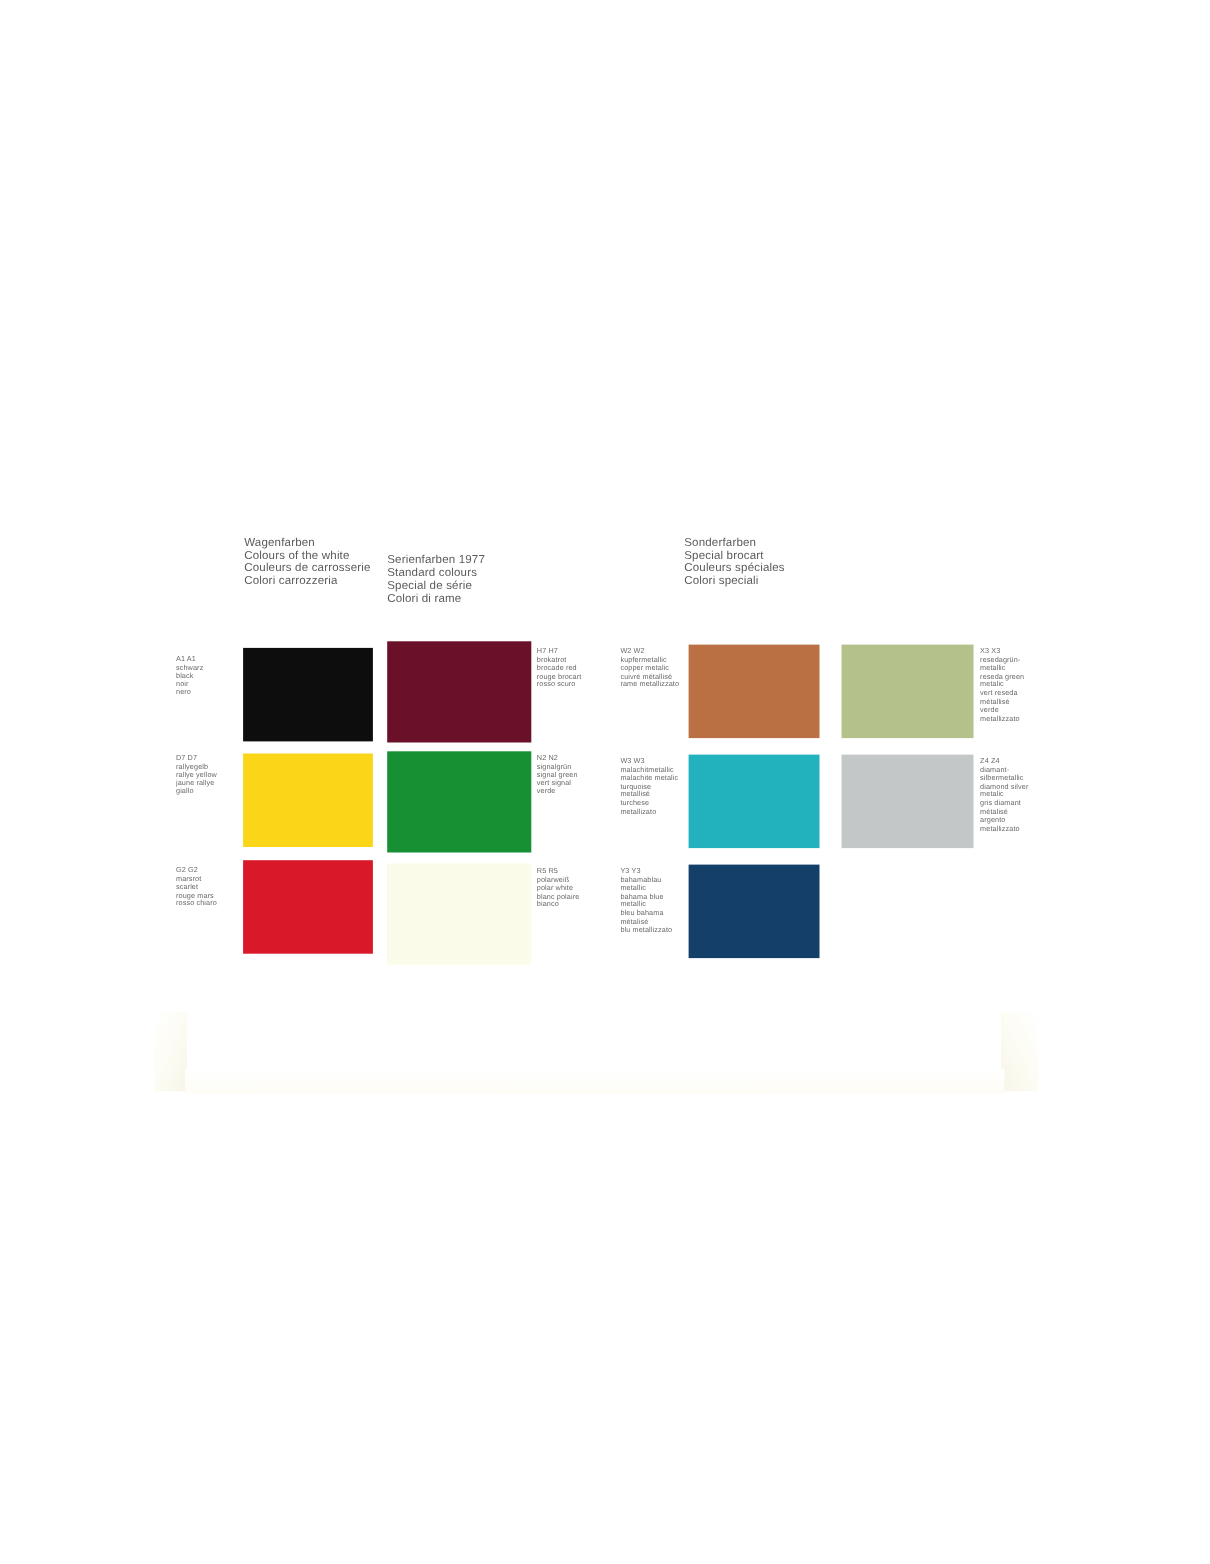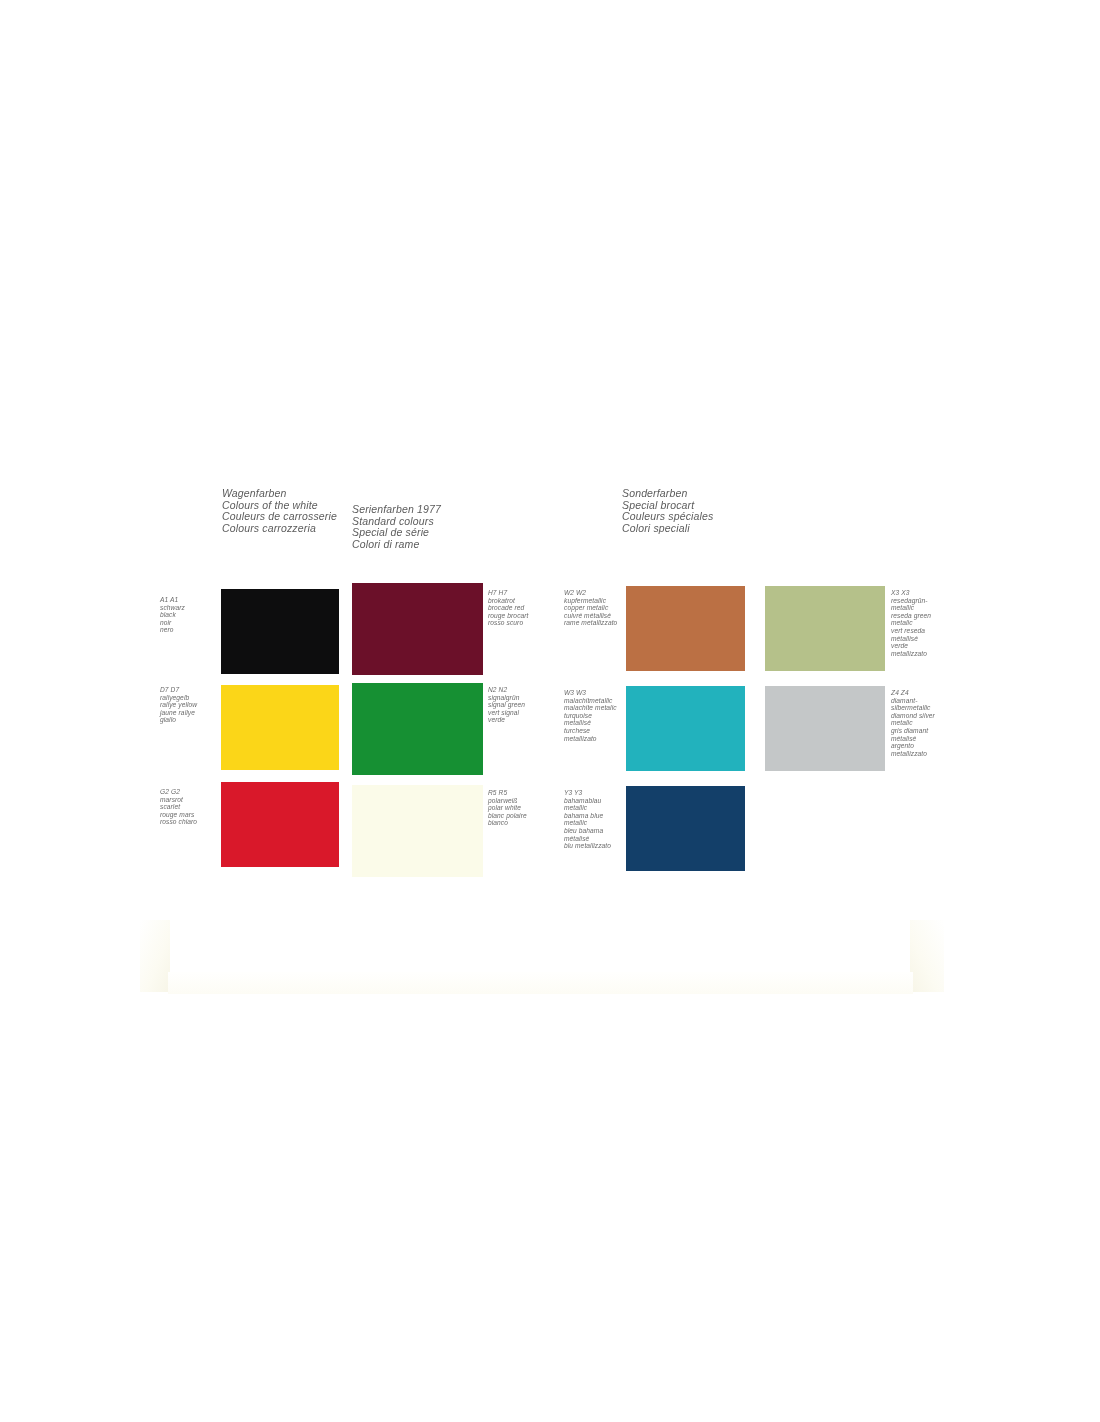--- a/index.html
+++ b/index.html
@@ -24,7 +24,6 @@
     width: 1100px;
     height: 1422px;
     background: #ffffff;
-    font-style: italic;
   }
 
   

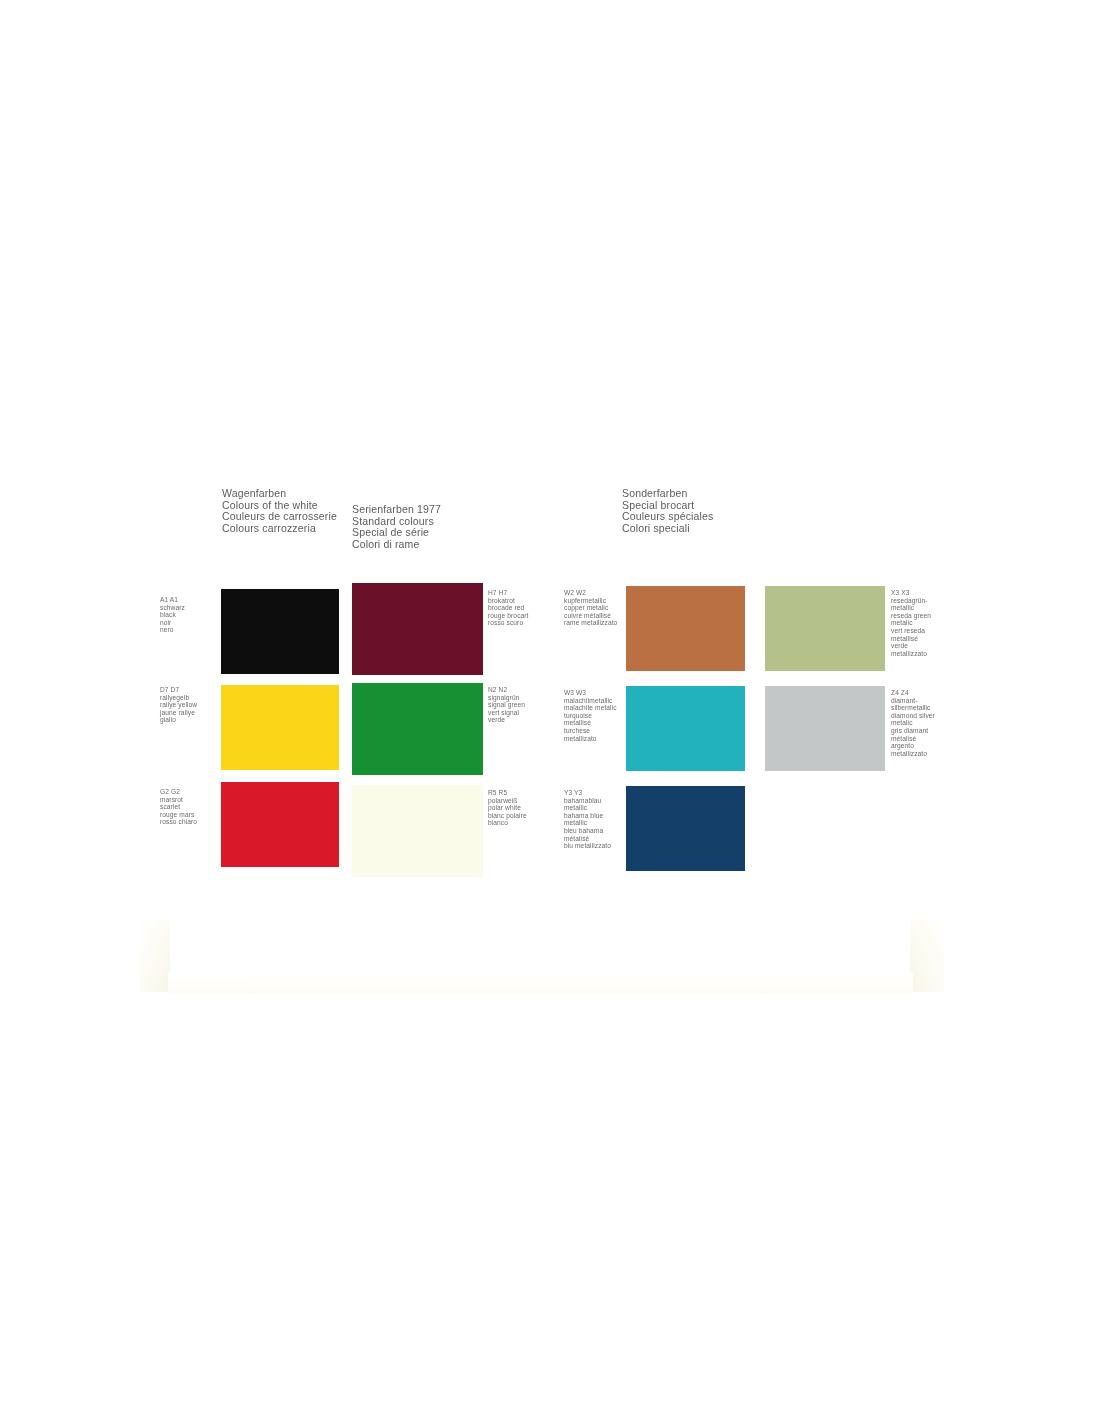--- a/index.html
+++ b/index.html
@@ -148,7 +148,7 @@
       <span>Wagenfarben</span>
       <span>Colours of the white</span>
       <span>Couleurs de carrosserie</span>
-      <span>Colours carrozzeria</span>
+      <span>Colori carrozzeria</span>
     </div>
 
     <div class="heading-block" id="heading-serienfarben">

